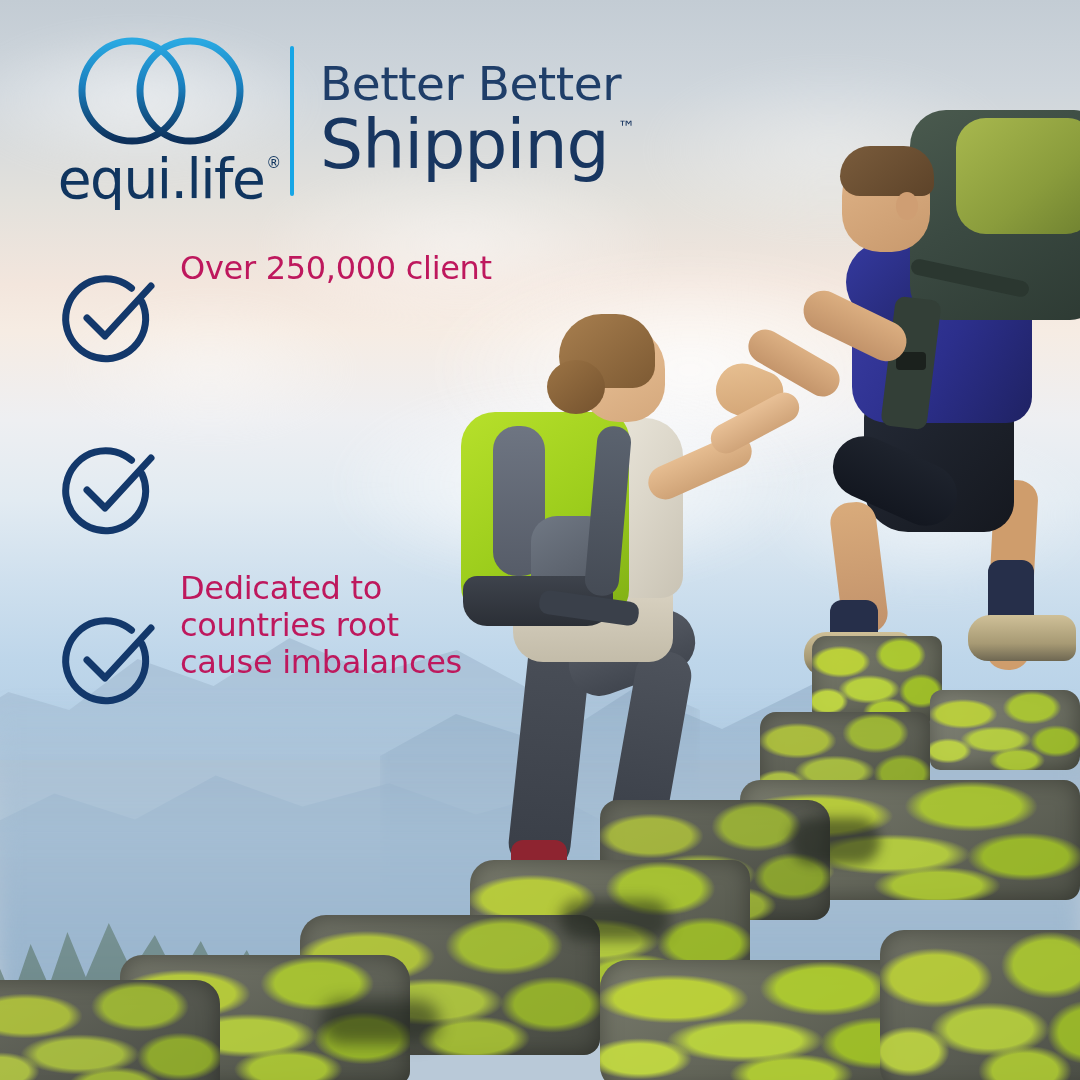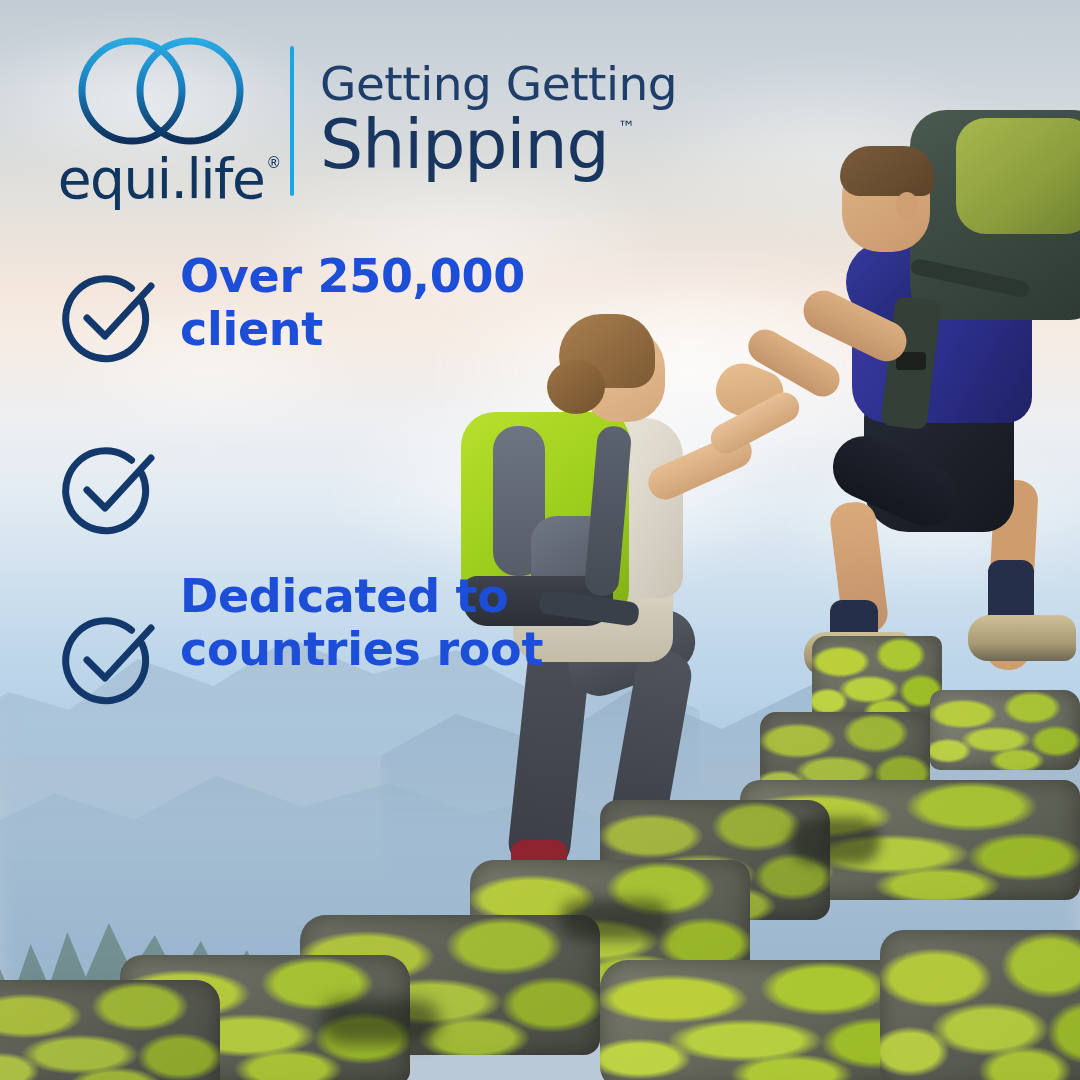--- a/index.html
+++ b/index.html
@@ -347,7 +347,7 @@
       <div class="divider"></div>
 
       <div class="tagline">
-        <div class="tag-1">Getting Getting</div>
+        <div class="tag-1">Better Better</div>
         <div class="tag-2">
           <span>Shipping</span>
           <span class="tm">™</span>

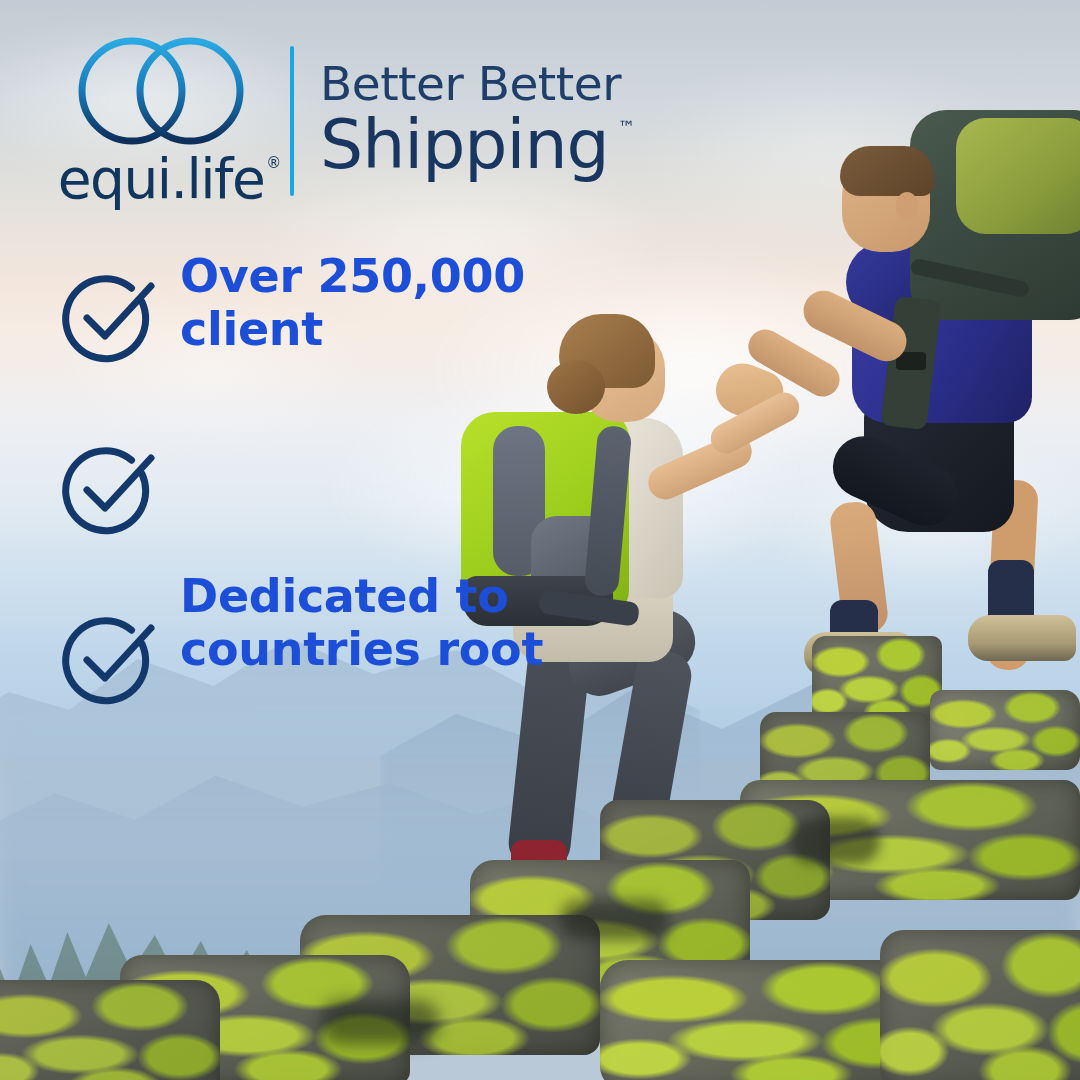--- a/index.html
+++ b/index.html
@@ -145,8 +145,8 @@
   .check { display:block; }
   .b-text {
     font-family:"DejaVu Sans", sans-serif;
-    font-size:46px; line-height:1.16; font-weight:700;
-    color:#1d4ed8; letter-spacing:-.3px; padding-top:2px;
+    font-size:32px; line-height:1.16; font-weight:400;
+    color:#be185d; letter-spacing:-.3px; padding-top:2px;
   }
   .b1 .check-wrap { padding-top:16px; }
   .b2 .check-wrap { padding-top:40px; }

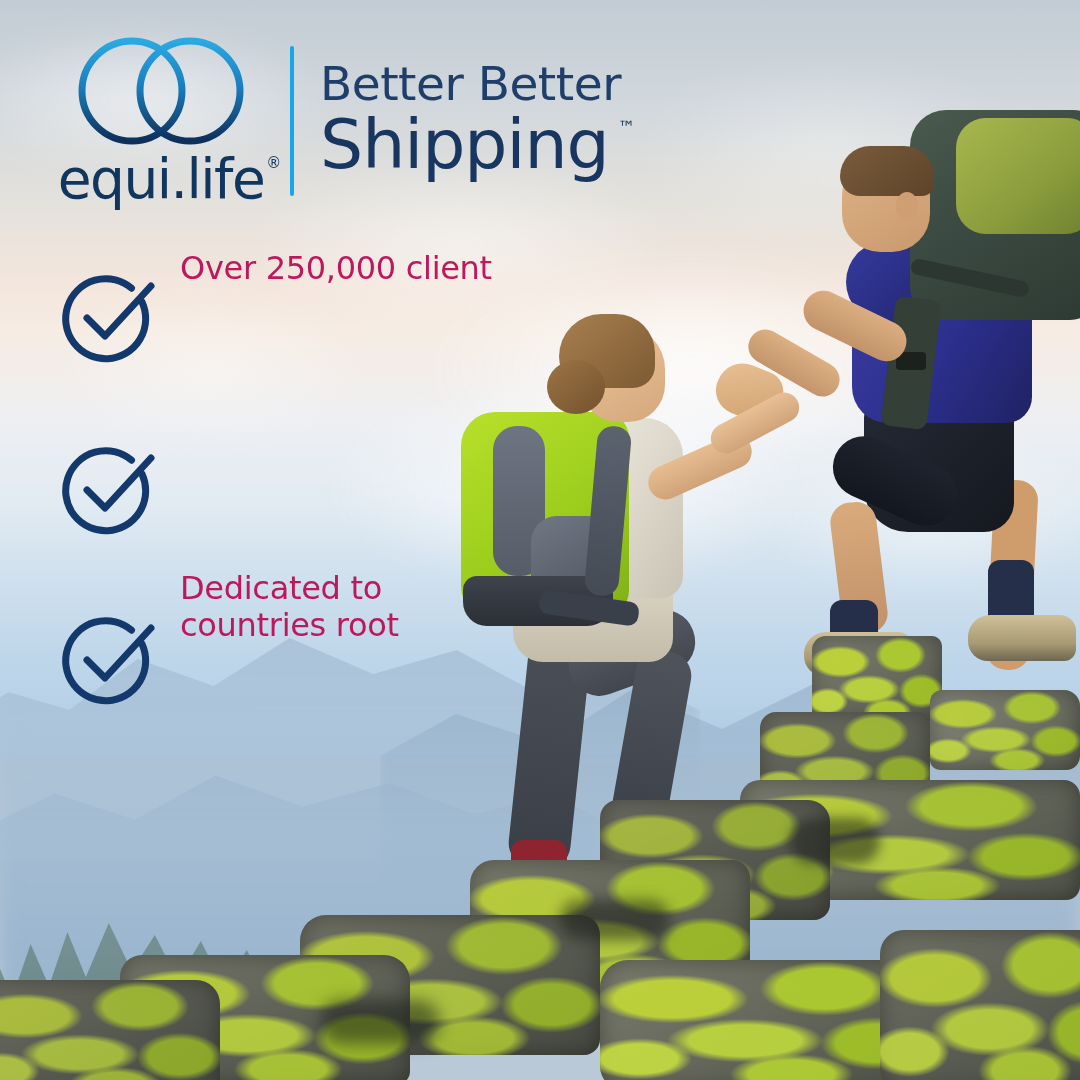--- a/index.html
+++ b/index.html
@@ -389,6 +389,7 @@
         <div class="b-text">
           <div>Dedicated to</div>
           <div>countries root</div>
+          <div>cause imbalances</div>
         </div>
       </div>
 

